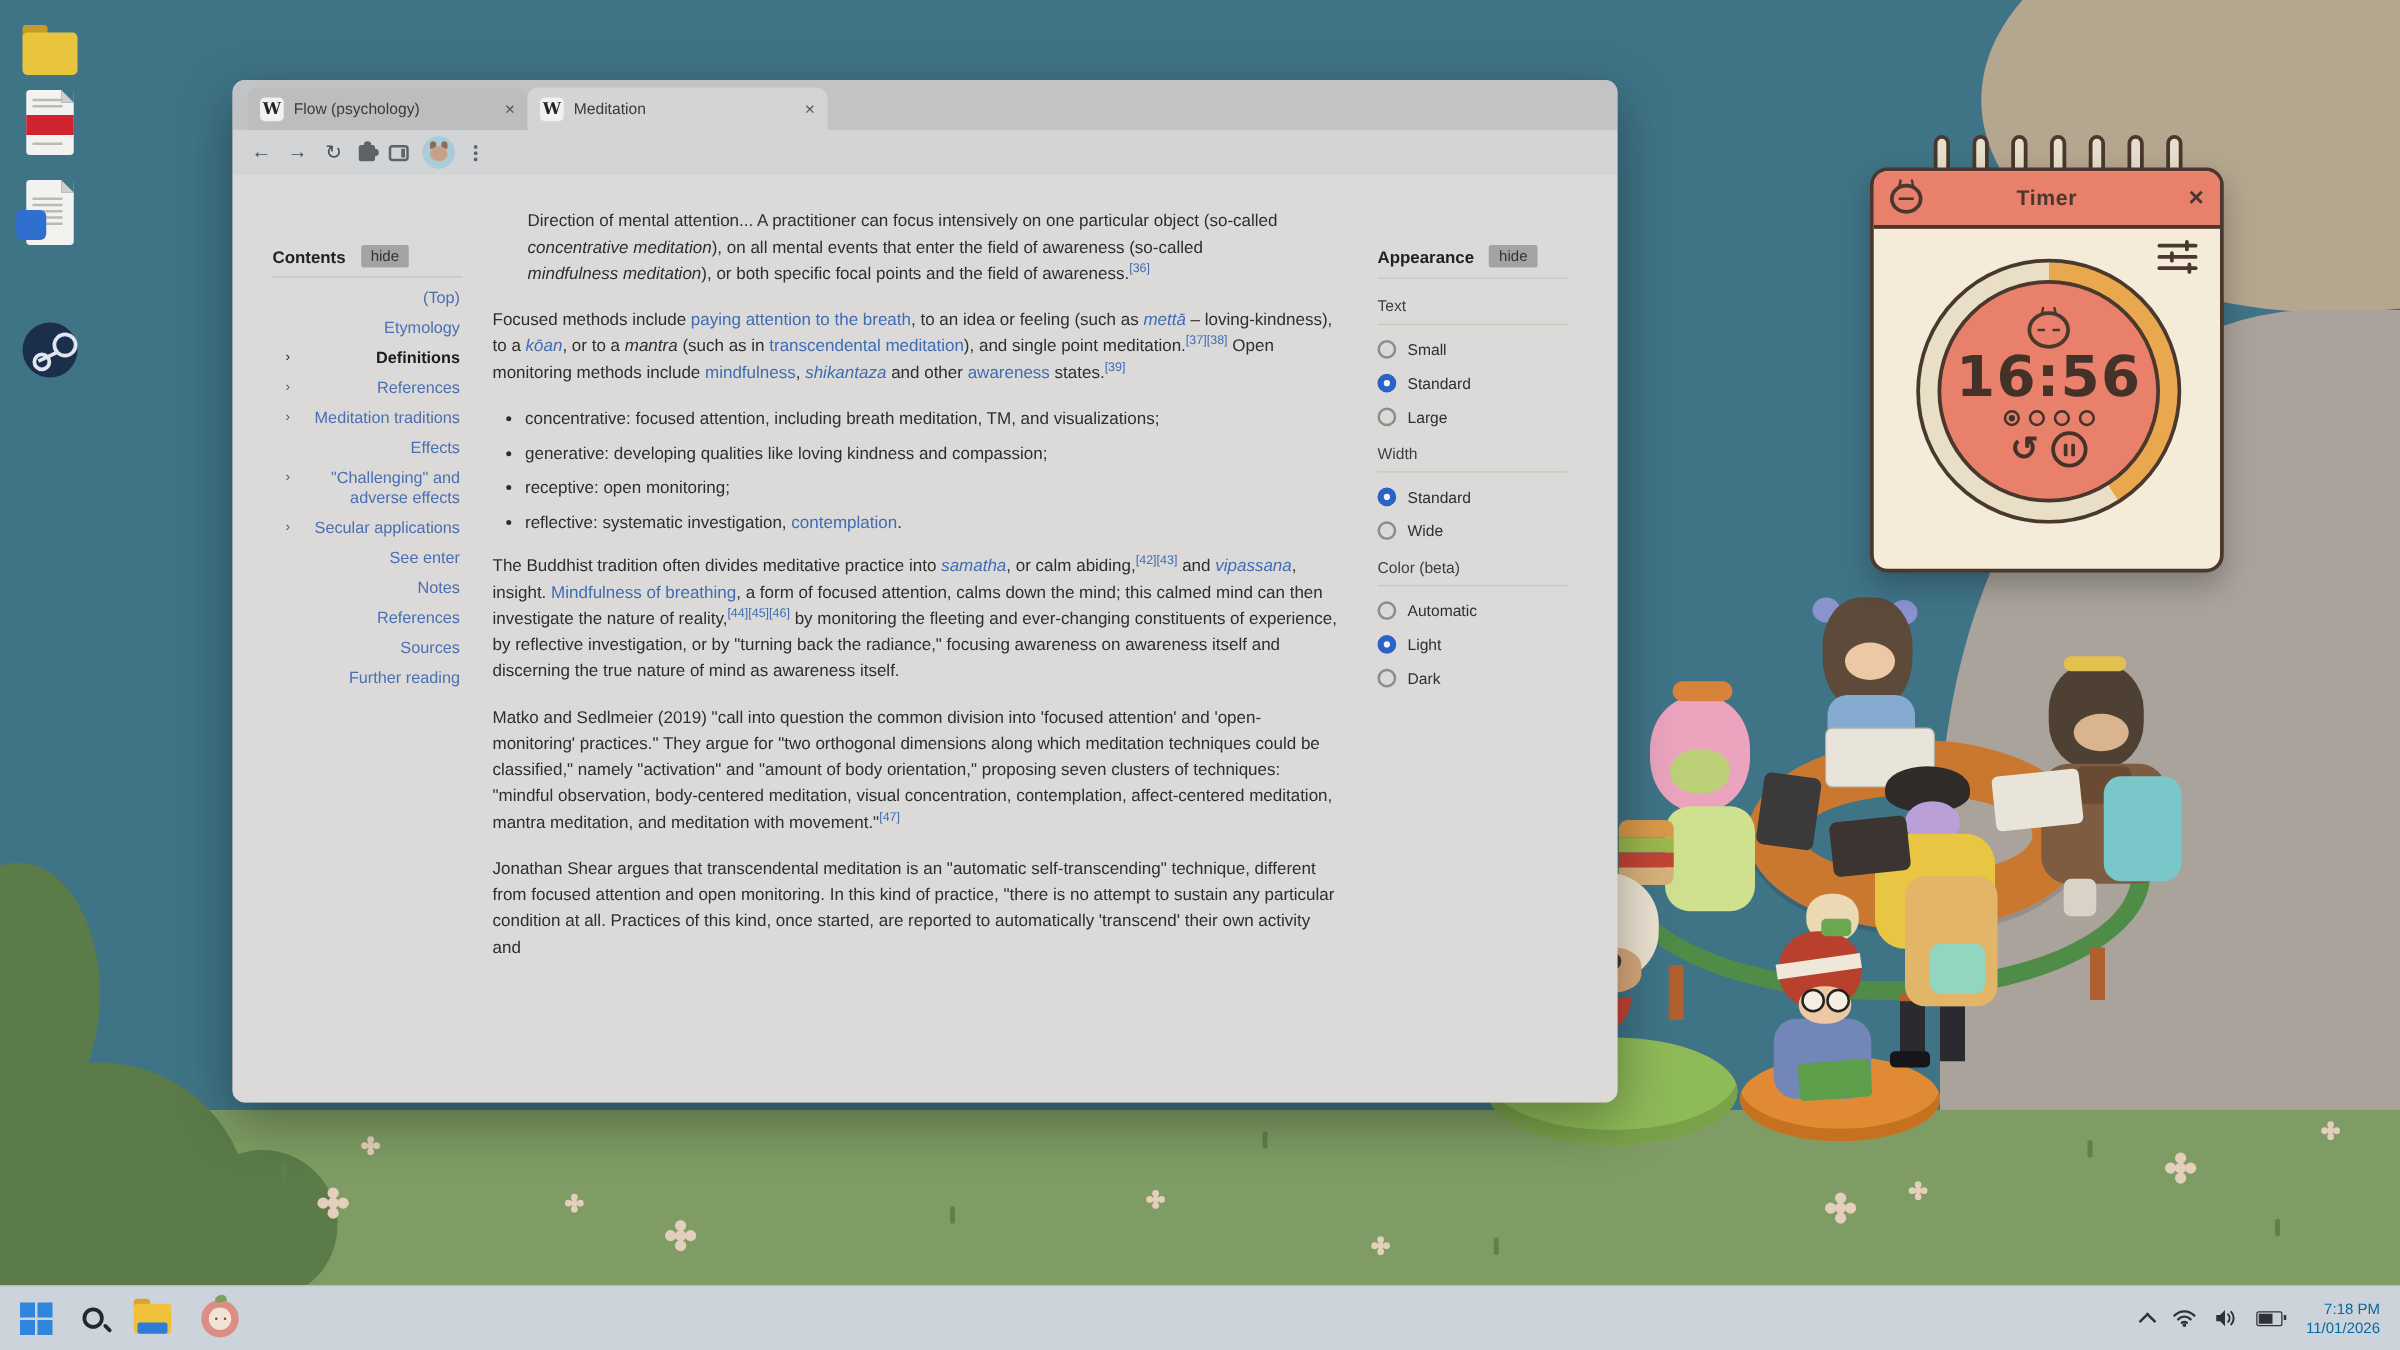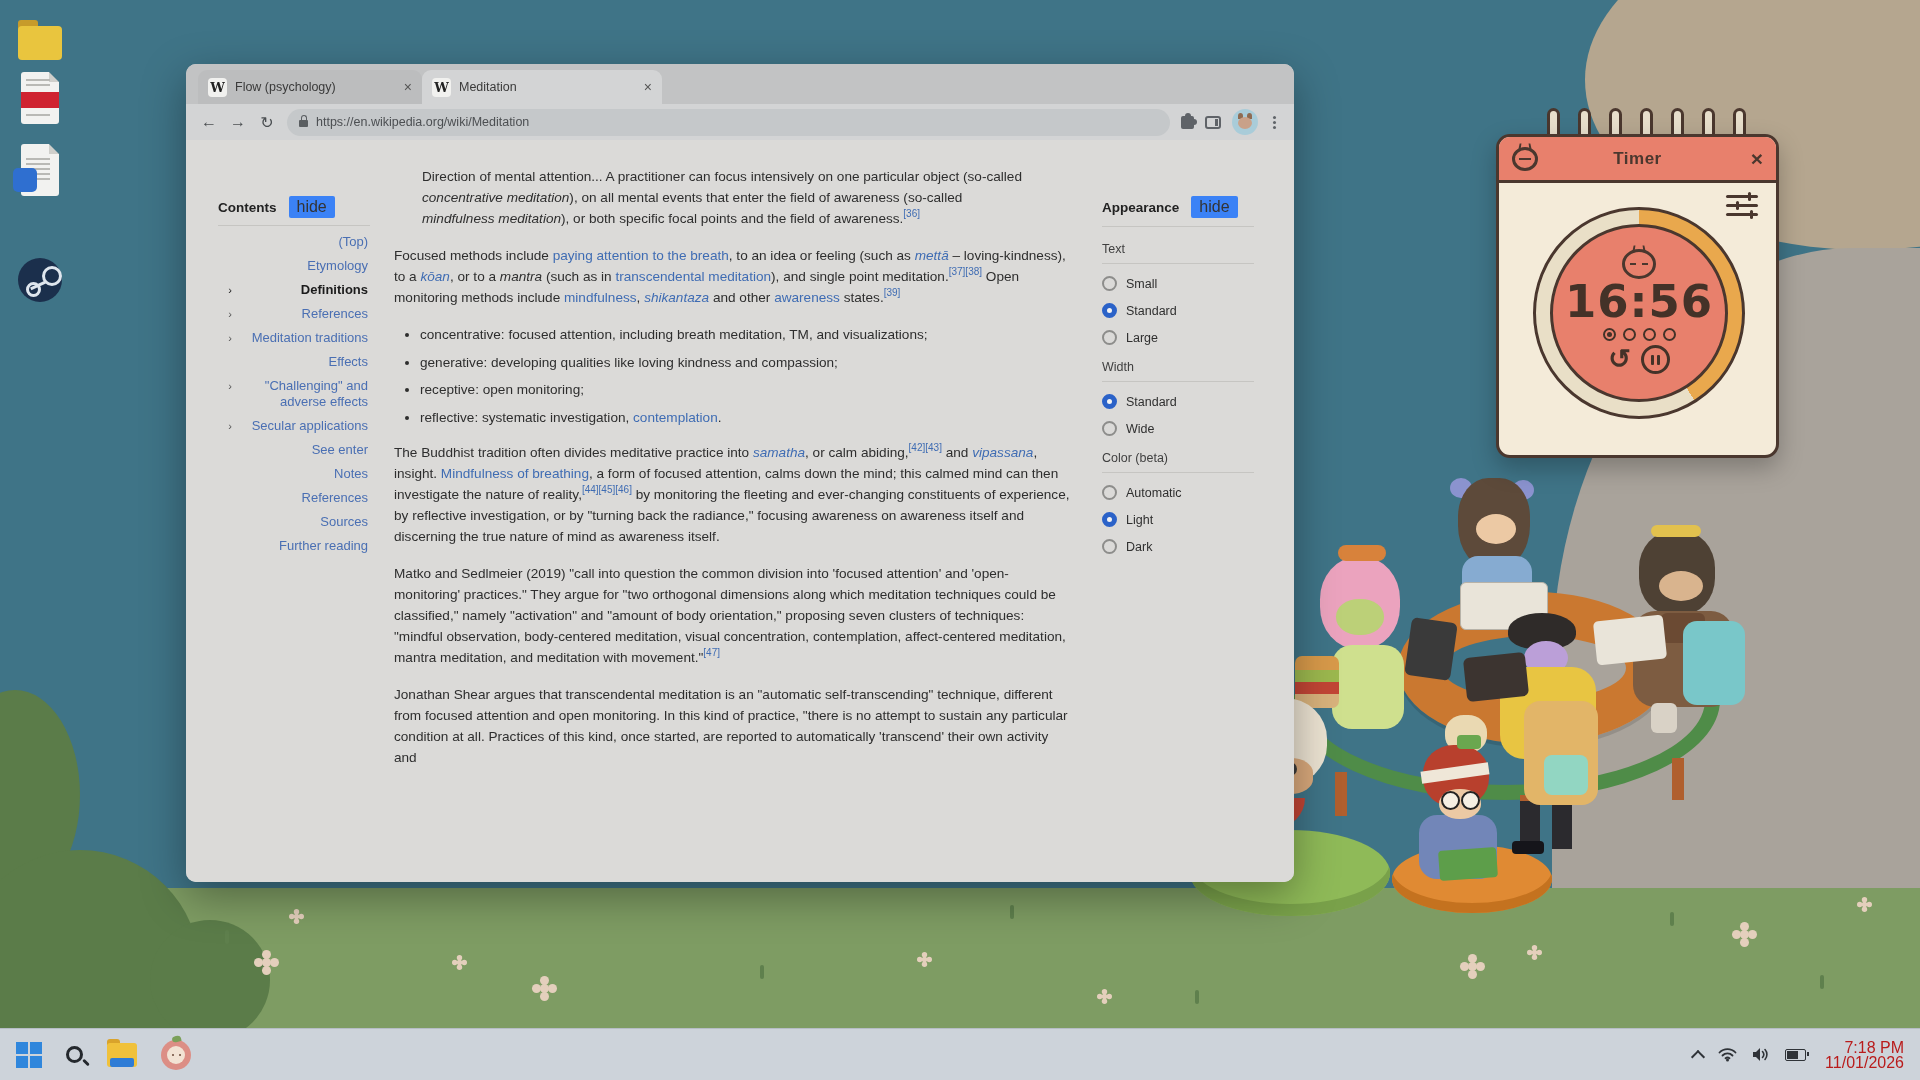--- a/index.html
+++ b/index.html
@@ -291,10 +291,6 @@
       <span class="navic">←</span>
       <span class="navic">→</span>
       <span class="navic">↻</span>
-      <div class="urlbar">
-        <span class="lock"></span>
-        <span>https://en.wikipedia.org/wiki/Meditation</span>
-      </div>
       <span class="puzzle"></span>
       <span class="panelic"></span>
       <span class="avatar">

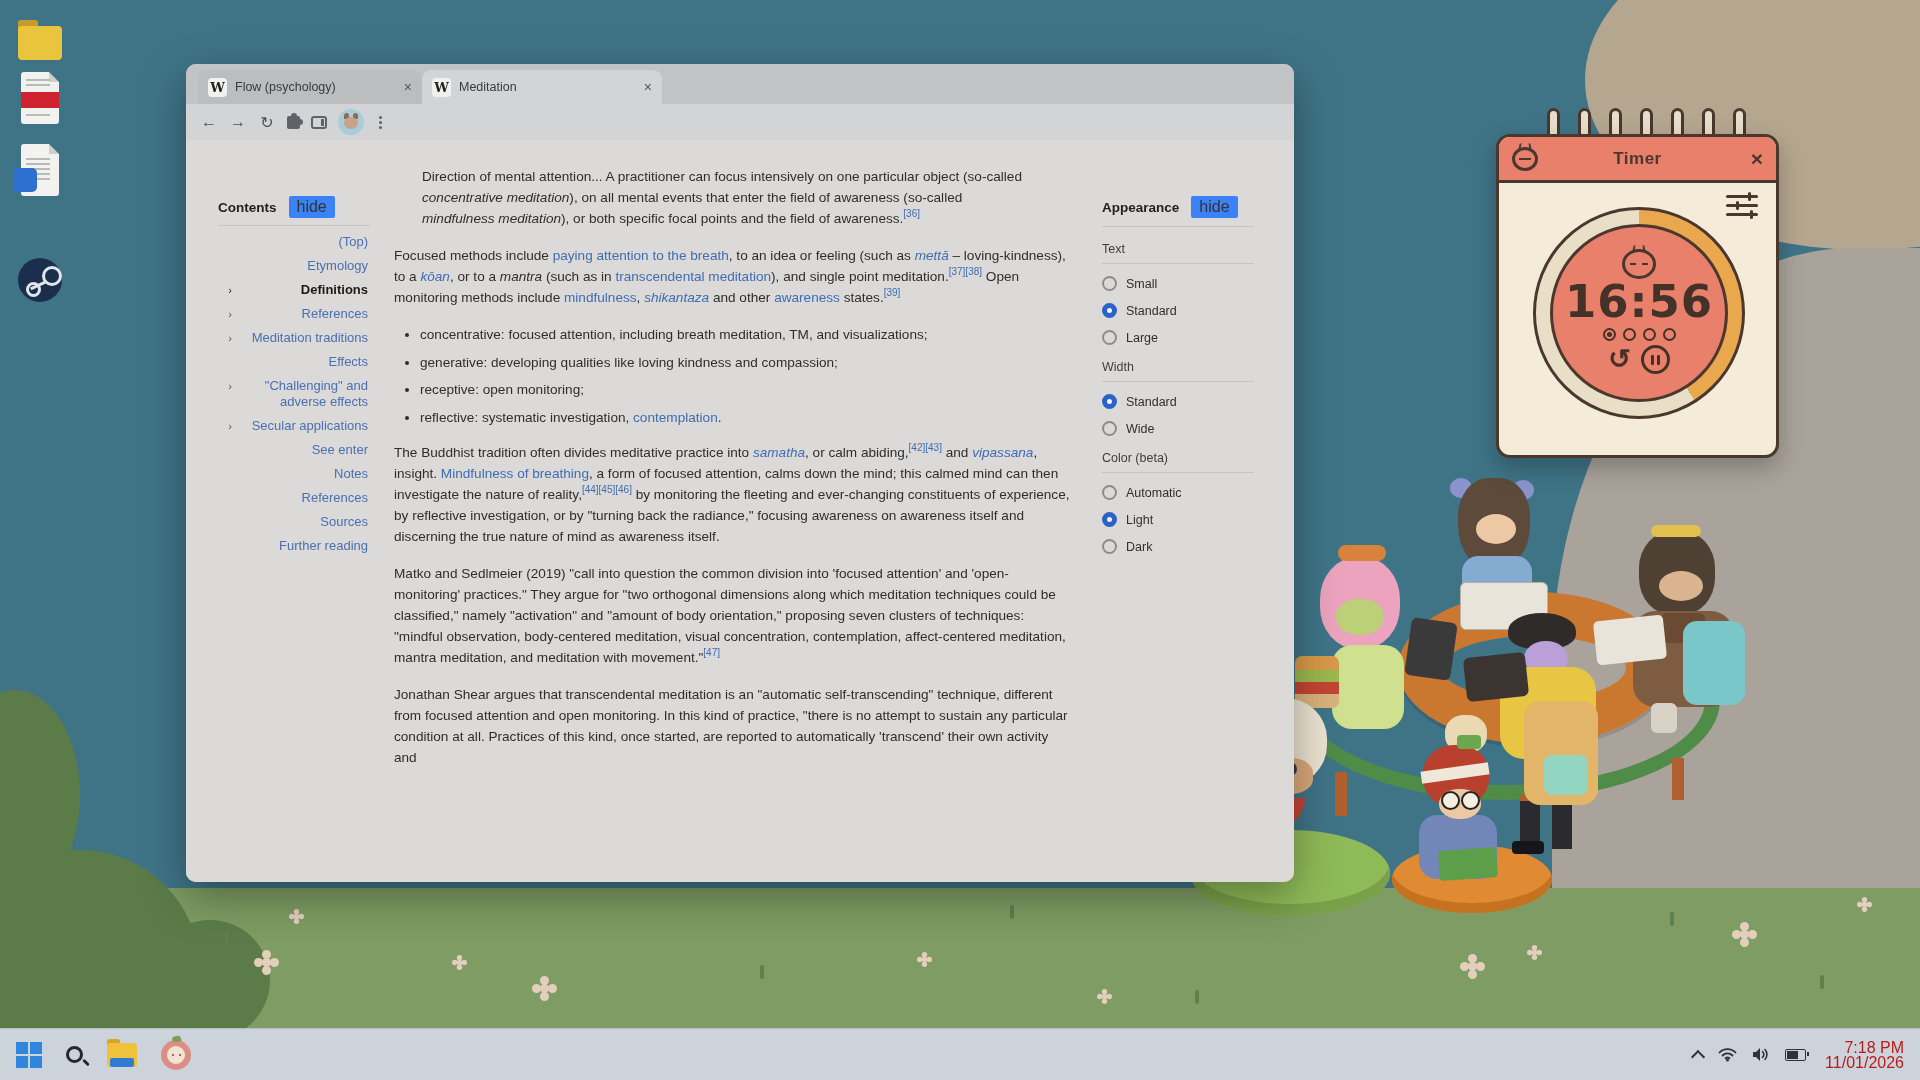--- a/index.html
+++ b/index.html
@@ -71,7 +71,7 @@
   .toc{width:176px;padding-top:56px;font-size:13px;flex-shrink:0;}
   .toc-head{display:flex;align-items:center;gap:12px;border-bottom:1px solid #c6c5c2;padding-bottom:7px;margin-bottom:6px;width:152px;}
   .toc-title{font-weight:bold;font-size:13.5px;color:#222;}
-  .hide-btn{background:#3b82f6;font-size:16px;color:#333;padding:2px 8px;border-radius:2px;}
+  .hide-btn{background:#a3a3a3;font-size:12px;color:#333;padding:2px 8px;border-radius:2px;}
   .toc-row{display:flex;margin:8px 0;line-height:16px;text-align:right;}
   .toc-ch{width:14px;color:#555;font-size:11px;flex-shrink:0;}
   .toc-lb{color:#4a6fb3;width:136px;}

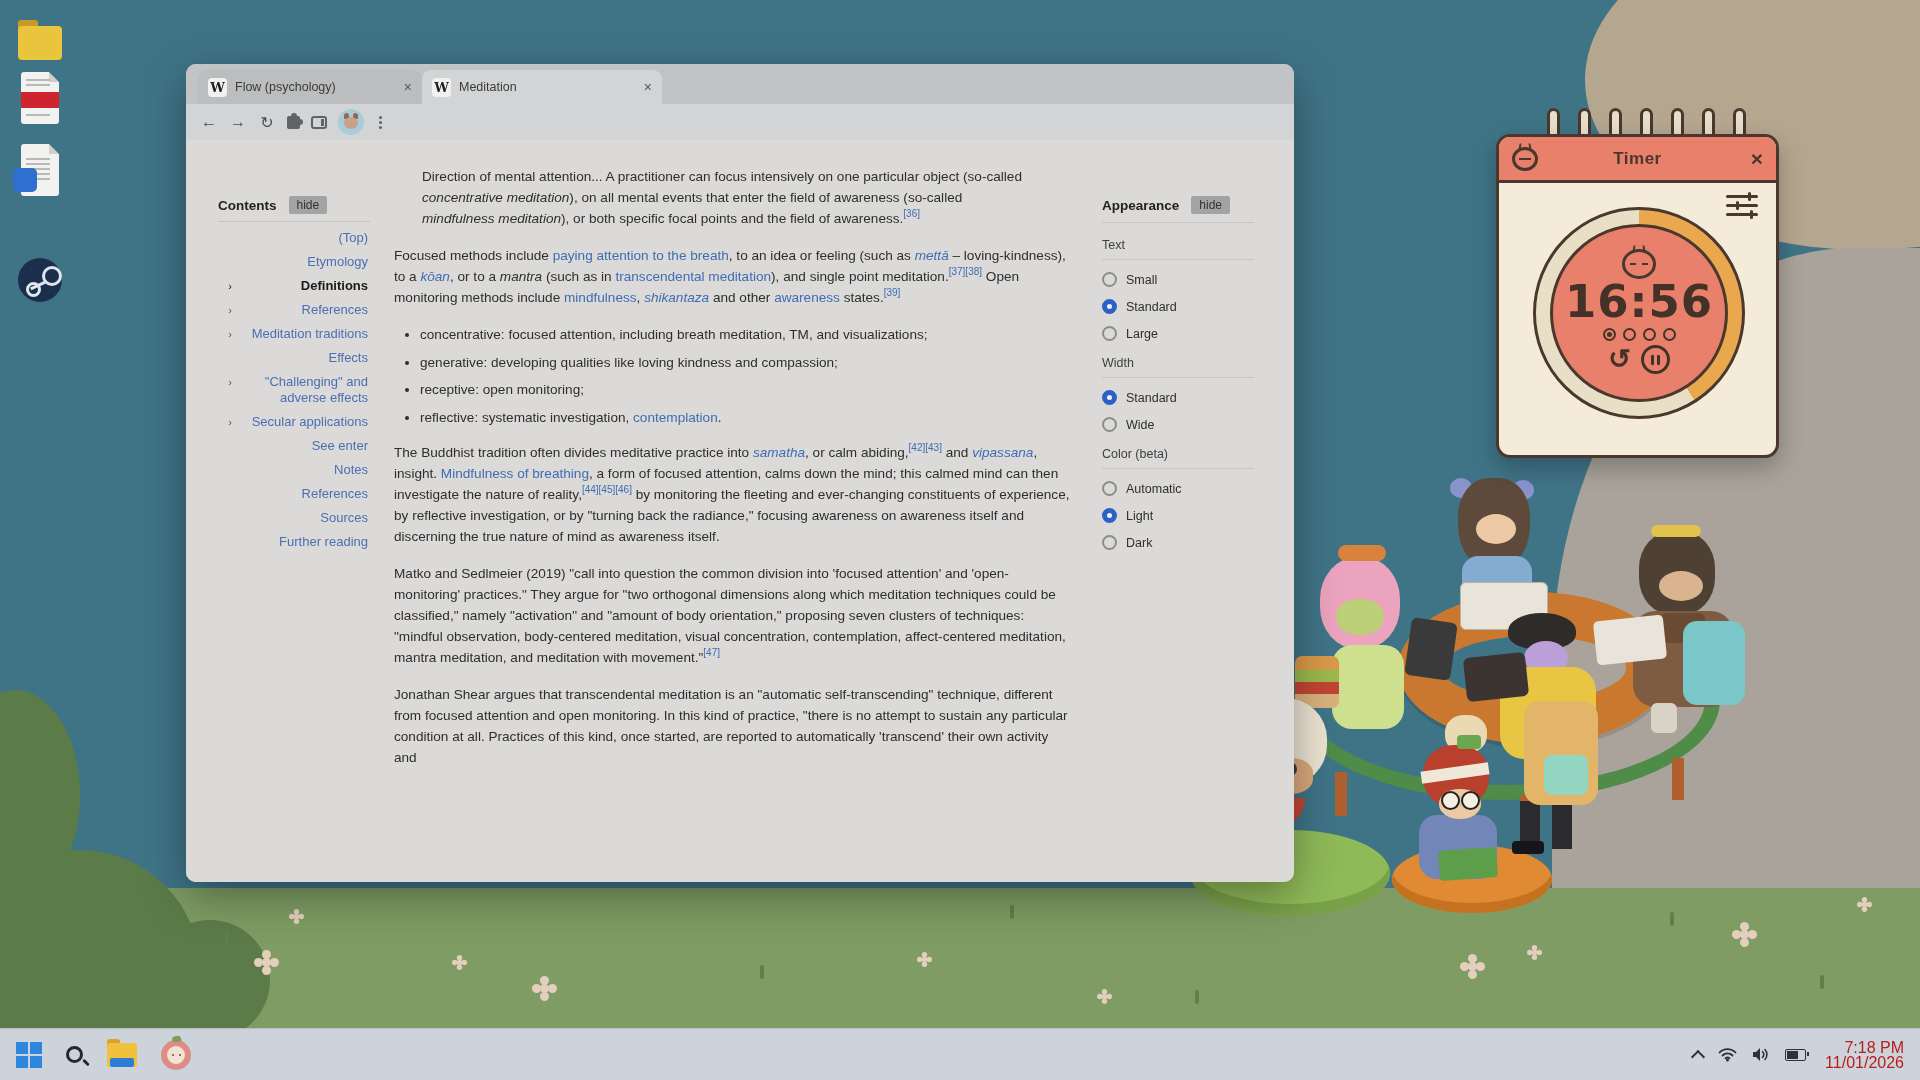--- a/index.html
+++ b/index.html
@@ -142,7 +142,7 @@
   .tomapp .ey{position:absolute;width:2px;height:2px;background:#6b4a3a;border-radius:50%;top:14px;}
   .tray{margin-left:auto;display:flex;align-items:center;gap:15px;}
   .chev{width:8px;height:8px;border-left:2px solid #2f3338;border-top:2px solid #2f3338;transform:rotate(45deg);margin-top:4px;}
-  .clock{text-align:right;font-size:16px;color:#b91c1c;line-height:15px;margin-left:4px;}
+  .clock{text-align:right;font-size:12px;color:#0369a1;line-height:15px;margin-left:4px;}
   .batt{width:19px;height:10px;border:1.5px solid #2f3338;border-radius:2px;position:relative;}
   .batt i{position:absolute;left:1px;top:1px;bottom:1px;width:11px;background:#2f3338;}
   .batt:after{content:"";position:absolute;right:-4px;top:2px;width:2px;height:4px;background:#2f3338;}

